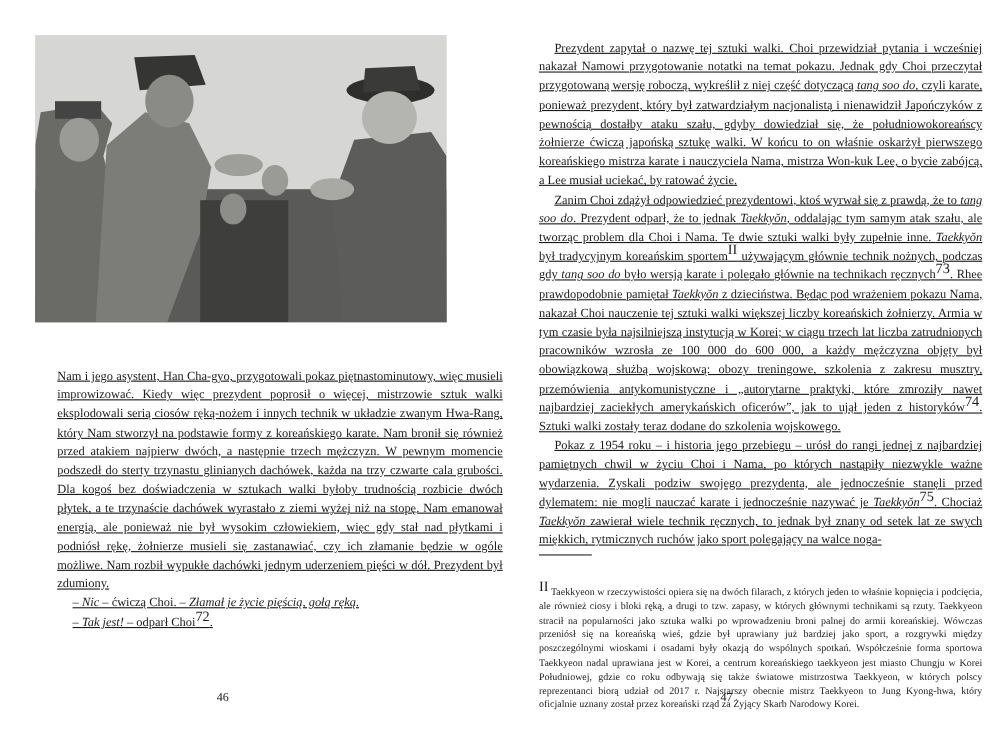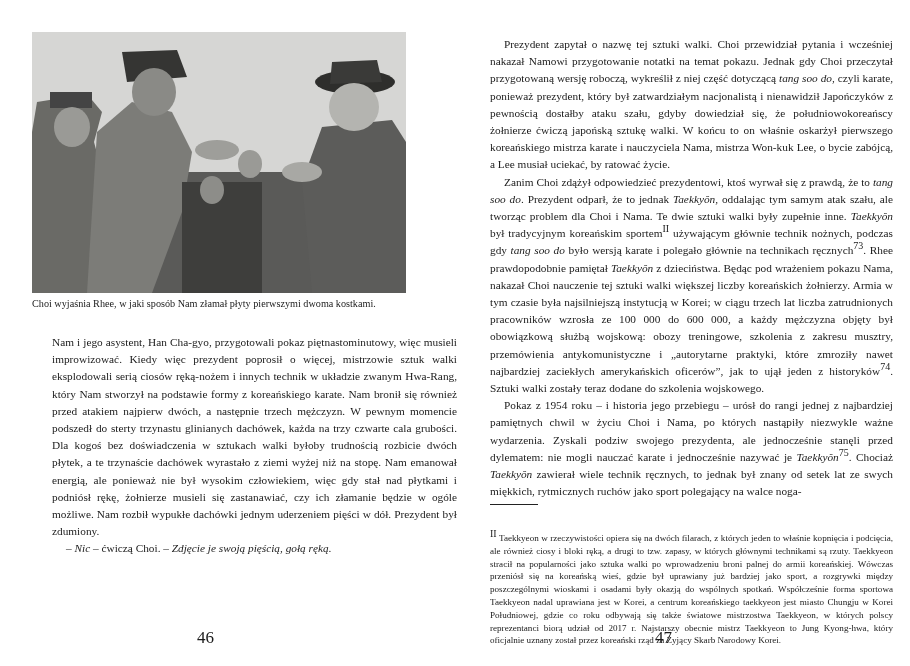--- a/index.html
+++ b/index.html
@@ -20,7 +20,7 @@
   .text { position: absolute; font-size: 11.3px; line-height: 17.2px; text-align: justify; }
   #left-text { left: 32px; top: 334px; width: 405px; margin-left: 20px; }
   #right-text { left: 35px; top: 36px; width: 403px; }
-  .text p { margin: 0; text-indent: 0; }
+  .text p { margin: 0; text-indent: 0; text-decoration: underline; }
   .text p.ind { text-indent: 14px; }
   .text p.noind { text-indent: 0; }
 

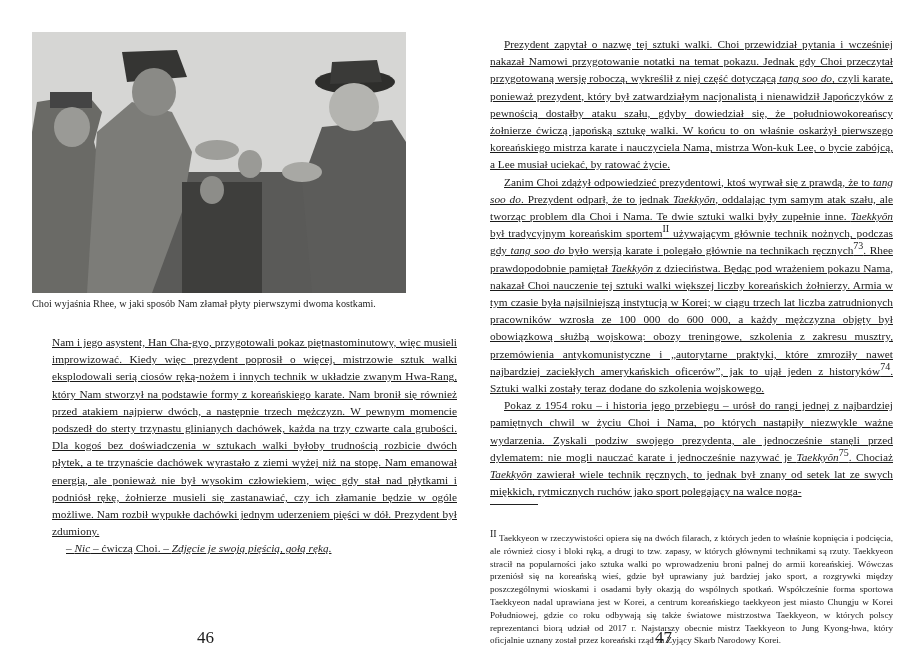--- a/index.html
+++ b/index.html
@@ -31,7 +31,7 @@
   .pagenum { position: absolute; top: 628px; font-size: 17px; font-family: Liberation Serif, serif; }
   #left-num { left: 197px; }
   #right-num { left: 200px; }
-  sup { font-size: 10px; line-height: 0; }
+  sup { font-size: 13px; line-height: 0; }
   em { font-style: italic; }
 </style>
 </head>

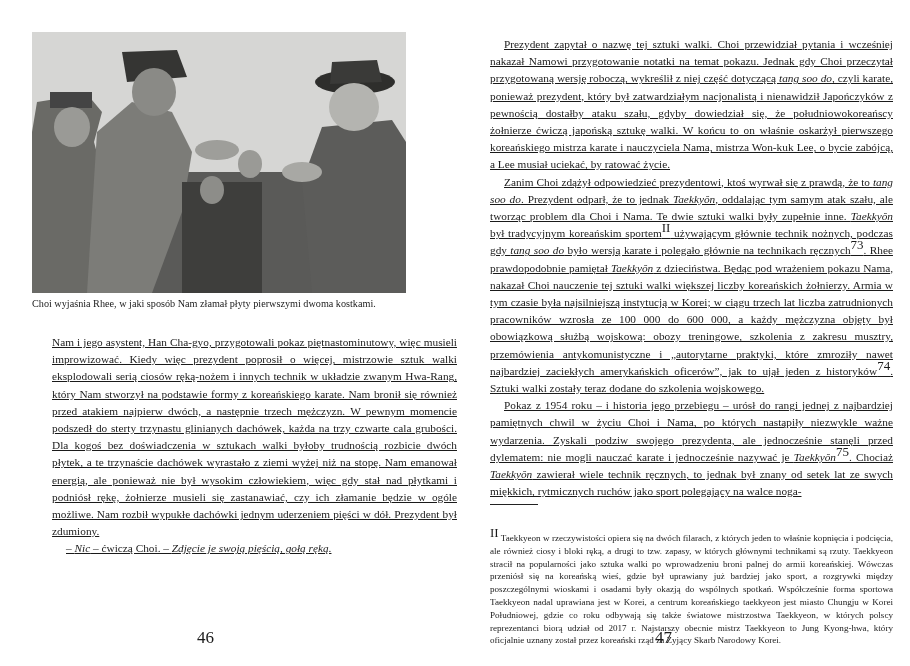--- a/index.html
+++ b/index.html
@@ -65,7 +65,6 @@
   </div>
 
   <div class="caption">
-    <div>Choi wyjaśnia Rhee, w jaki sposób Nam złamał płyty pierwszymi dwoma kostkami.</div>
   </div>
 
   <div class="text" id="left-text">

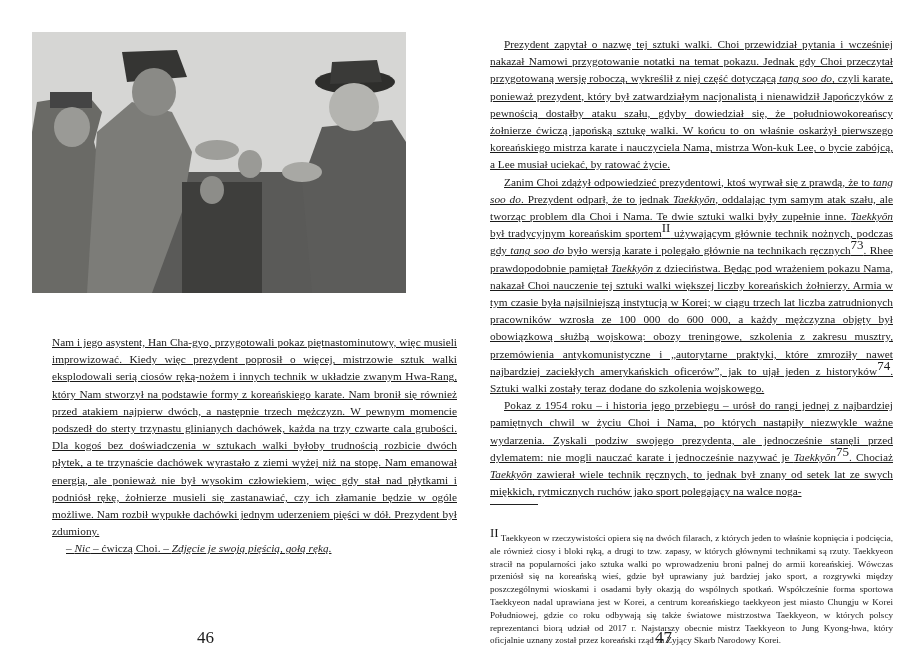--- a/index.html
+++ b/index.html
@@ -69,7 +69,7 @@
 
   <div class="text" id="left-text">
     <p class="noind">Nam i jego asystent, Han Cha-gyo, przygotowali pokaz piętnastominutowy, więc musieli improwizować. Kiedy więc prezydent poprosił o więcej, mistrzowie sztuk walki eksplodowali serią ciosów ręką-nożem i innych technik w układzie zwanym Hwa-Rang, który Nam stworzył na podstawie formy z koreańskiego karate. Nam bronił się również przed atakiem najpierw dwóch, a następnie trzech mężczyzn. W pewnym momencie podszedł do sterty trzynastu glinianych dachówek, każda na trzy czwarte cala grubości. Dla kogoś bez doświadczenia w sztukach walki byłoby trudnością rozbicie dwóch płytek, a te trzynaście dachówek wyrastało z ziemi wyżej niż na stopę. Nam emanował energią, ale ponieważ nie był wysokim człowiekiem, więc gdy stał nad płytkami i podniósł rękę, żołnierze musieli się zastanawiać, czy ich złamanie będzie w ogóle możliwe. Nam rozbił wypukłe dachówki jednym uderzeniem pięści w dół. Prezydent był zdumiony.</p>
-    <p class="ind"><span>– </span><em>Nic</em><span> – ćwiczą Choi. – </span><em>Zdjęcie je swoją pięścią, gołą ręką.</em></p>
+    <p class="ind"><span>– </span><em>Nic</em><span> – ćwiczą Choi. – </span><em>Złamał je życie pięścią, gołą ręką.</em></p>
   </div>
 
   <div class="pagenum" id="left-num">46</div>

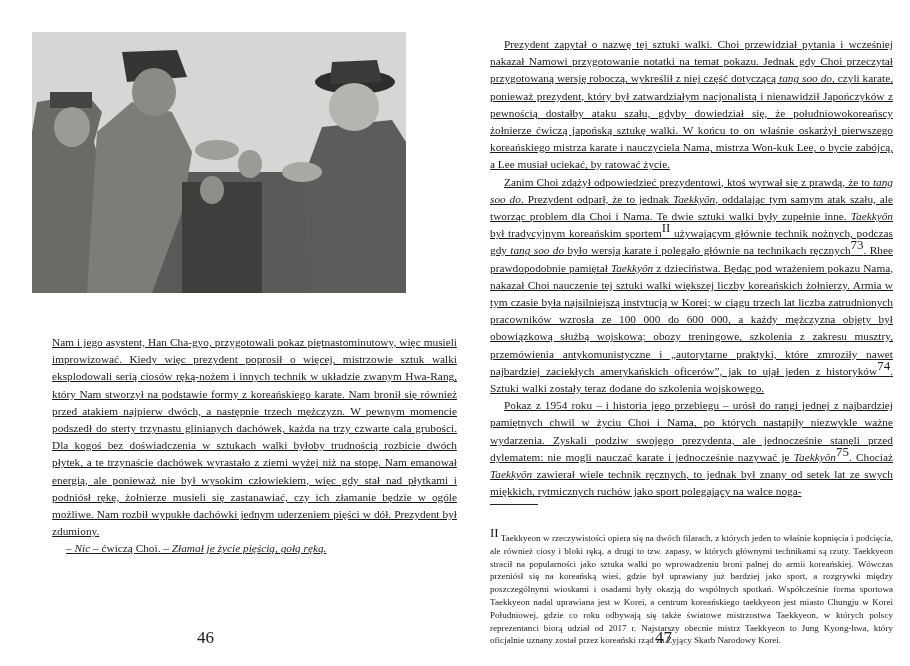--- a/index.html
+++ b/index.html
@@ -70,6 +70,7 @@
   <div class="text" id="left-text">
     <p class="noind">Nam i jego asystent, Han Cha-gyo, przygotowali pokaz piętnastominutowy, więc musieli improwizować. Kiedy więc prezydent poprosił o więcej, mistrzowie sztuk walki eksplodowali serią ciosów ręką-nożem i innych technik w układzie zwanym Hwa-Rang, który Nam stworzył na podstawie formy z koreańskiego karate. Nam bronił się również przed atakiem najpierw dwóch, a następnie trzech mężczyzn. W pewnym momencie podszedł do sterty trzynastu glinianych dachówek, każda na trzy czwarte cala grubości. Dla kogoś bez doświadczenia w sztukach walki byłoby trudnością rozbicie dwóch płytek, a te trzynaście dachówek wyrastało z ziemi wyżej niż na stopę. Nam emanował energią, ale ponieważ nie był wysokim człowiekiem, więc gdy stał nad płytkami i podniósł rękę, żołnierze musieli się zastanawiać, czy ich złamanie będzie w ogóle możliwe. Nam rozbił wypukłe dachówki jednym uderzeniem pięści w dół. Prezydent był zdumiony.</p>
     <p class="ind"><span>– </span><em>Nic</em><span> – ćwiczą Choi. – </span><em>Złamał je życie pięścią, gołą ręką.</em></p>
+    <p class="ind"><span>– </span><em>Tak jest!</em><span> – odparł Choi</span><sup>72</sup><span>.</span></p>
   </div>
 
   <div class="pagenum" id="left-num">46</div>

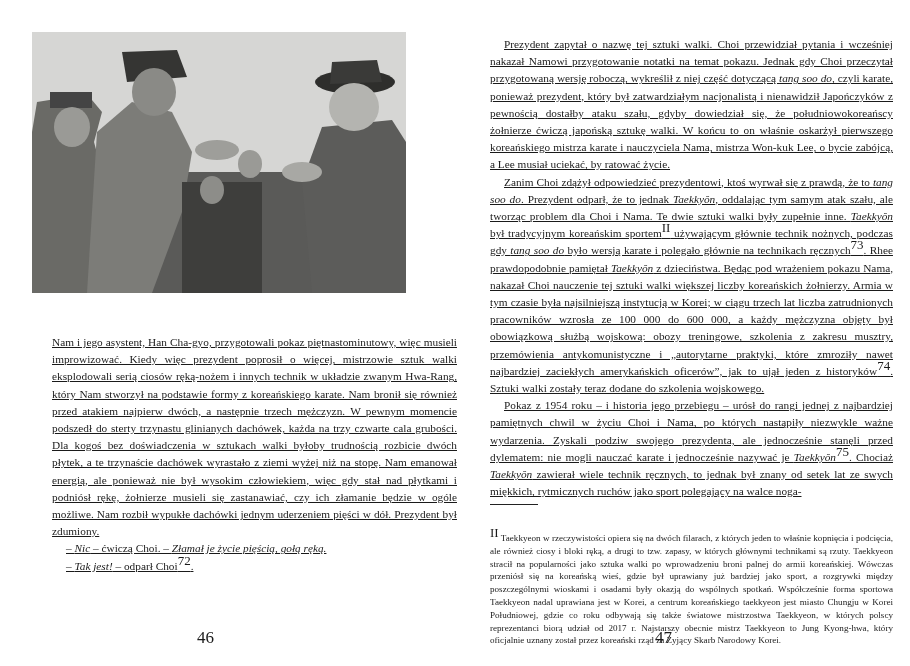--- a/index.html
+++ b/index.html
@@ -28,7 +28,7 @@
   .footnote { position: absolute; left: 35px; top: 532px; width: 403px;
               font-size: 9.1px; line-height: 12.8px; text-align: justify; }
 
-  .pagenum { position: absolute; top: 628px; font-size: 17px; font-family: Liberation Serif, serif; }
+  .pagenum { position: absolute; top: 628px; font-size: 11px; font-family: Liberation Serif, serif; }
   #left-num { left: 197px; }
   #right-num { left: 200px; }
   sup { font-size: 13px; line-height: 0; }

